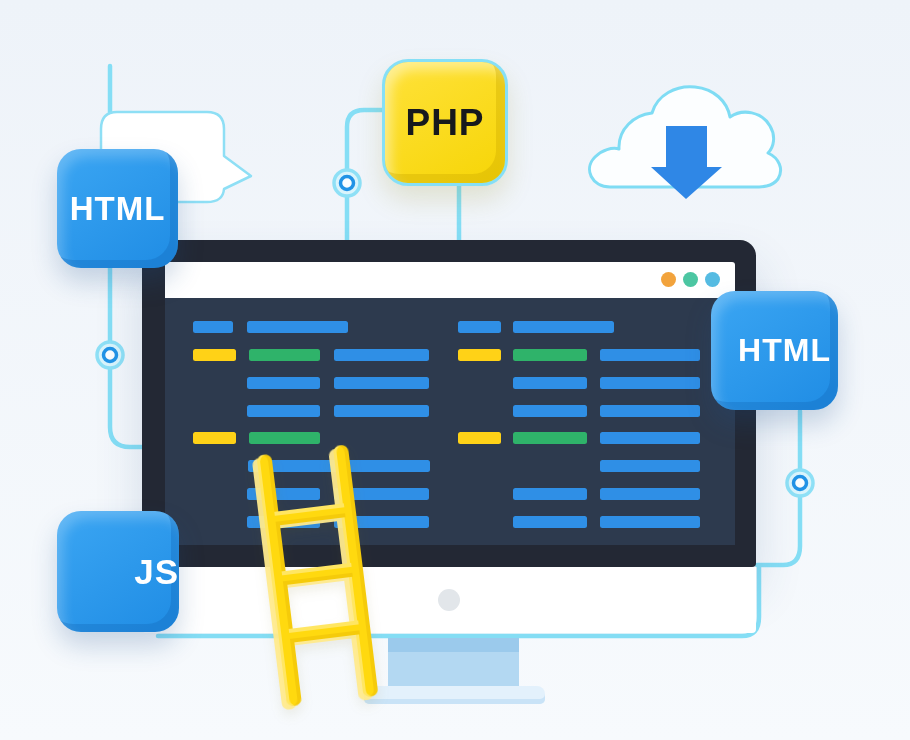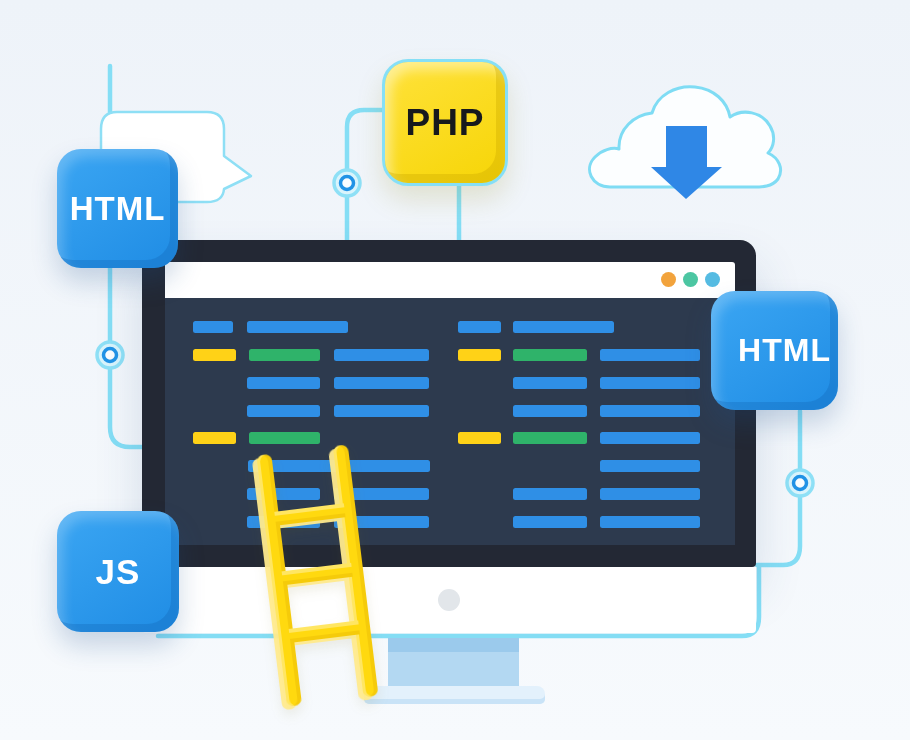--- a/index.html
+++ b/index.html
@@ -65,7 +65,7 @@
          border:3px solid #86DFF6;border-radius:26px;
          box-shadow:inset -9px -9px 0 rgba(205,170,0,.38),inset 6px 8px 12px rgba(255,255,255,.45),0 14px 26px rgba(150,140,30,.18);}
   .badge-html{left:711px;top:291px;width:127px;height:119px;font-size:32px;padding-left:20px;}
-  .badge-js  {left:57px;top:511px;width:122px;height:121px;font-size:35px;}
+  .badge-js  {left:57px;top:511px;width:122px;height:121px;font-size:35px;justify-content:flex-end;}
 </style>
 </head>
 <body>

